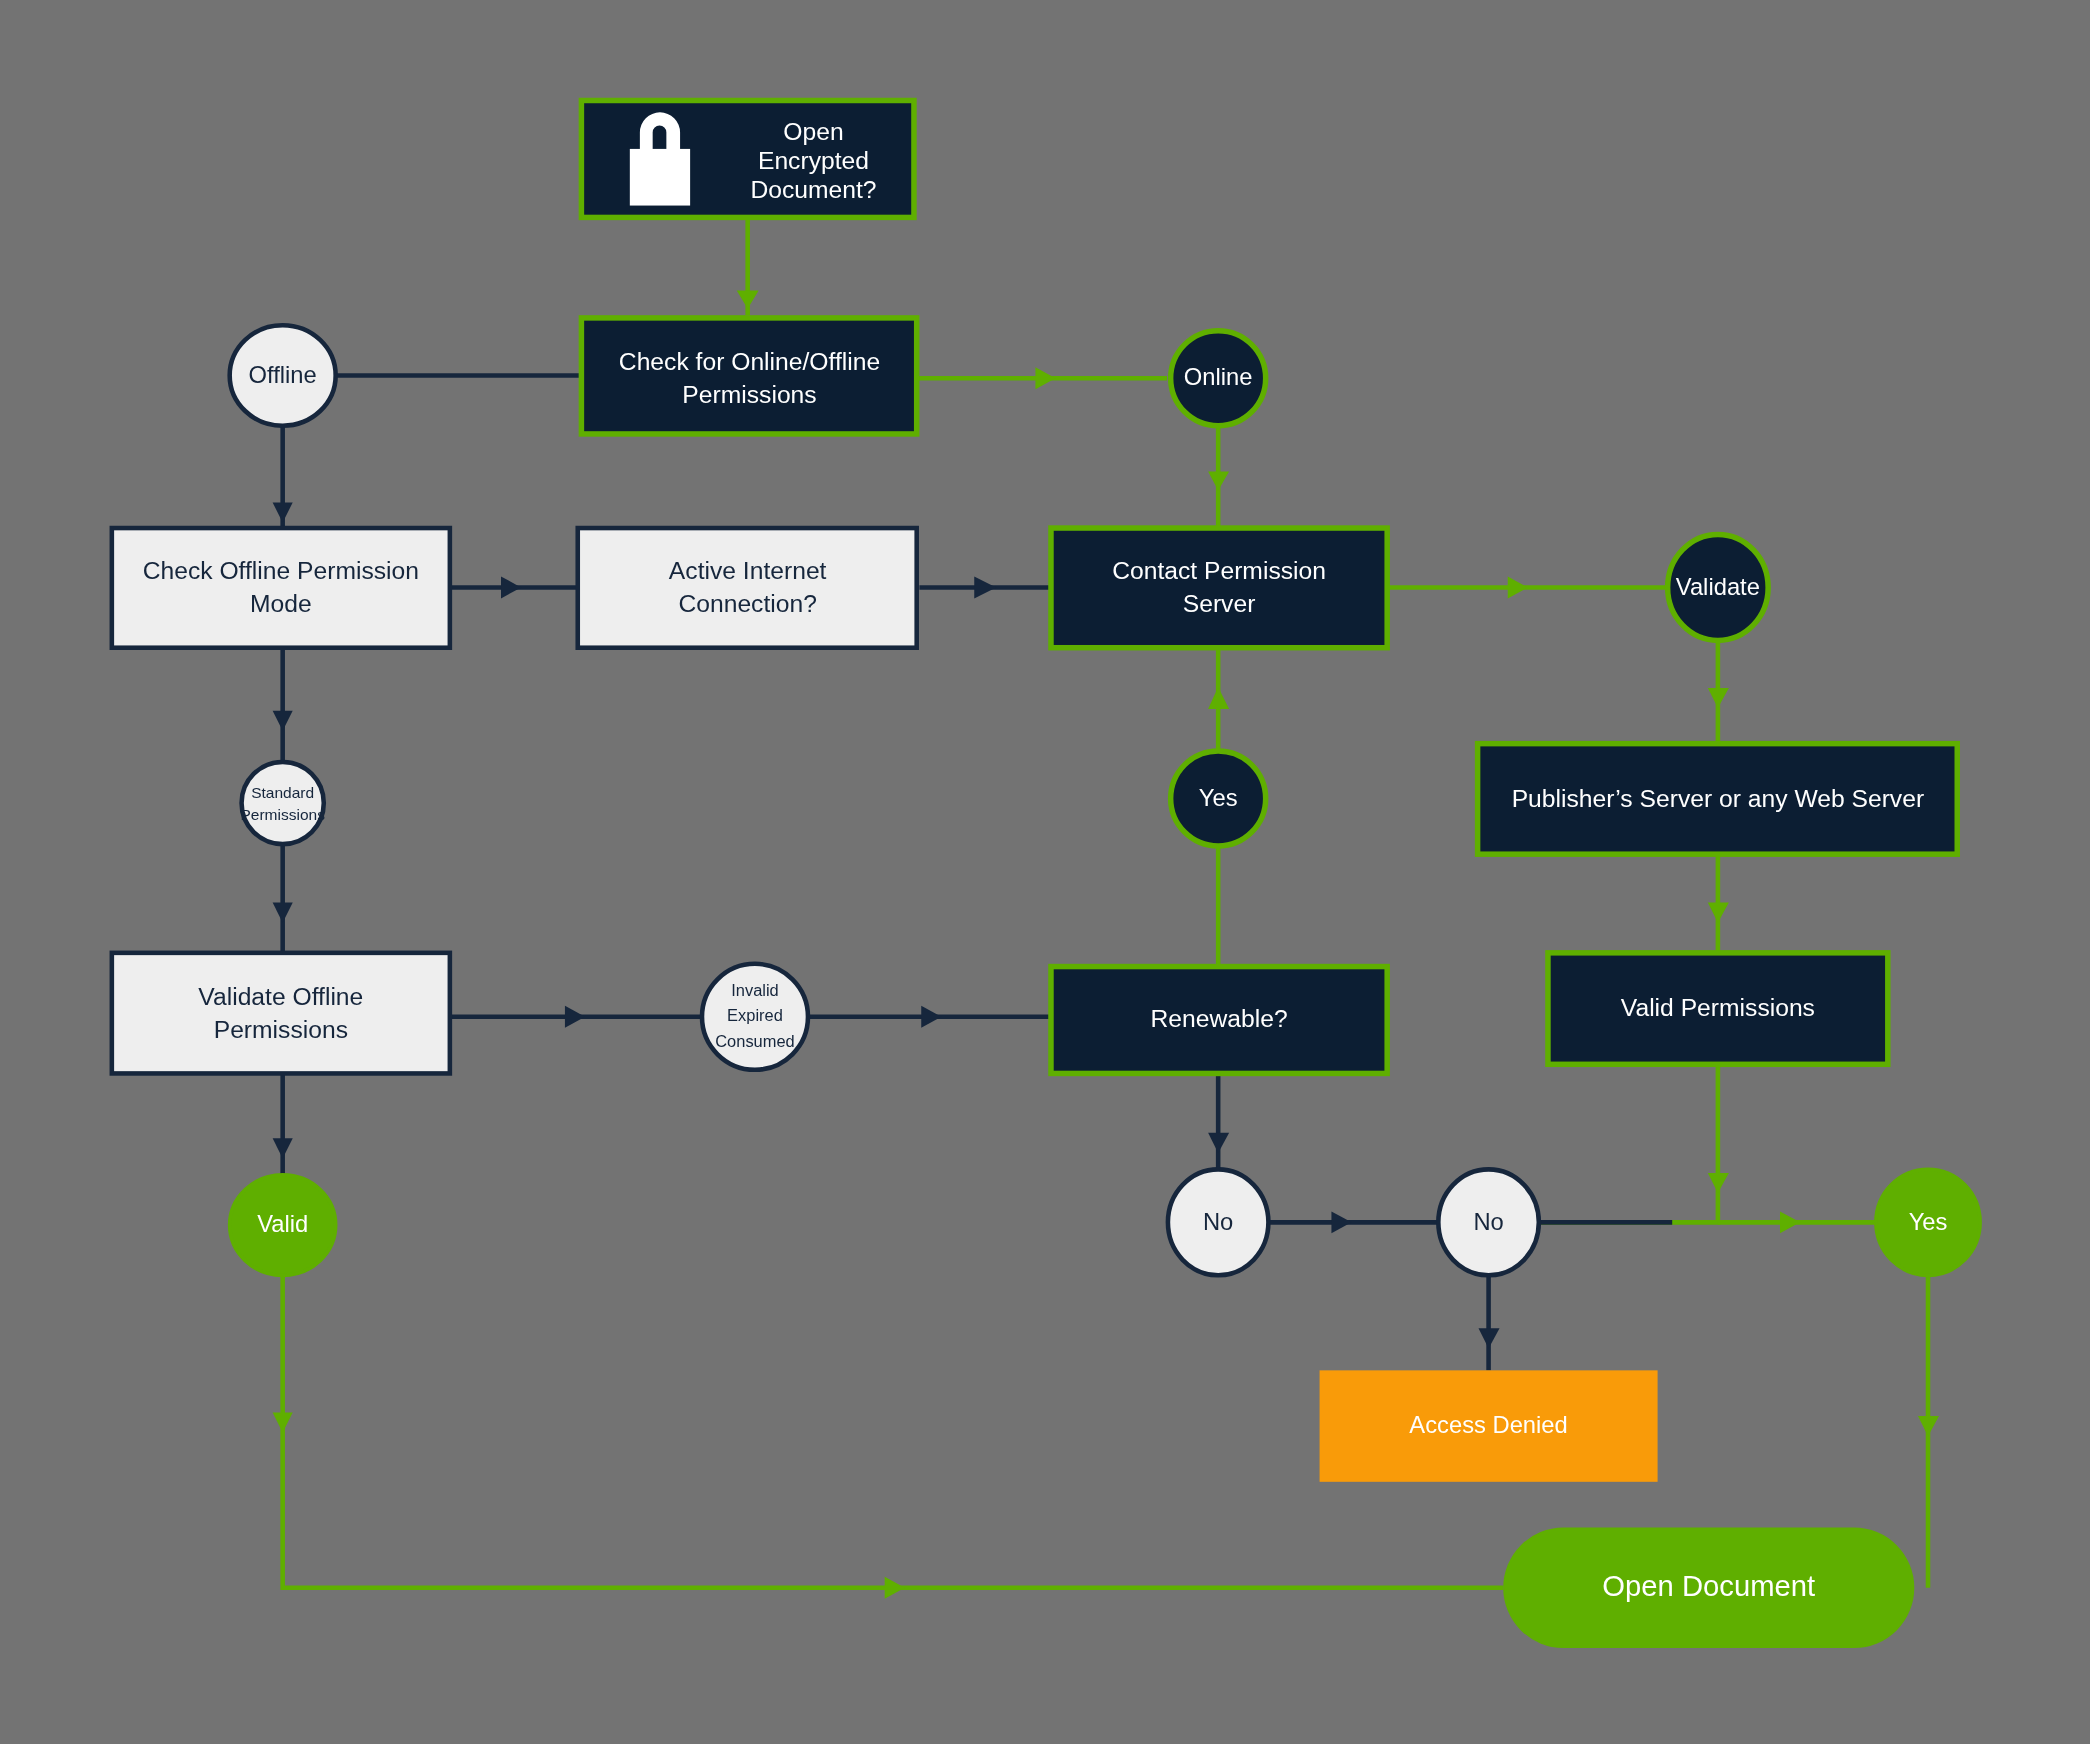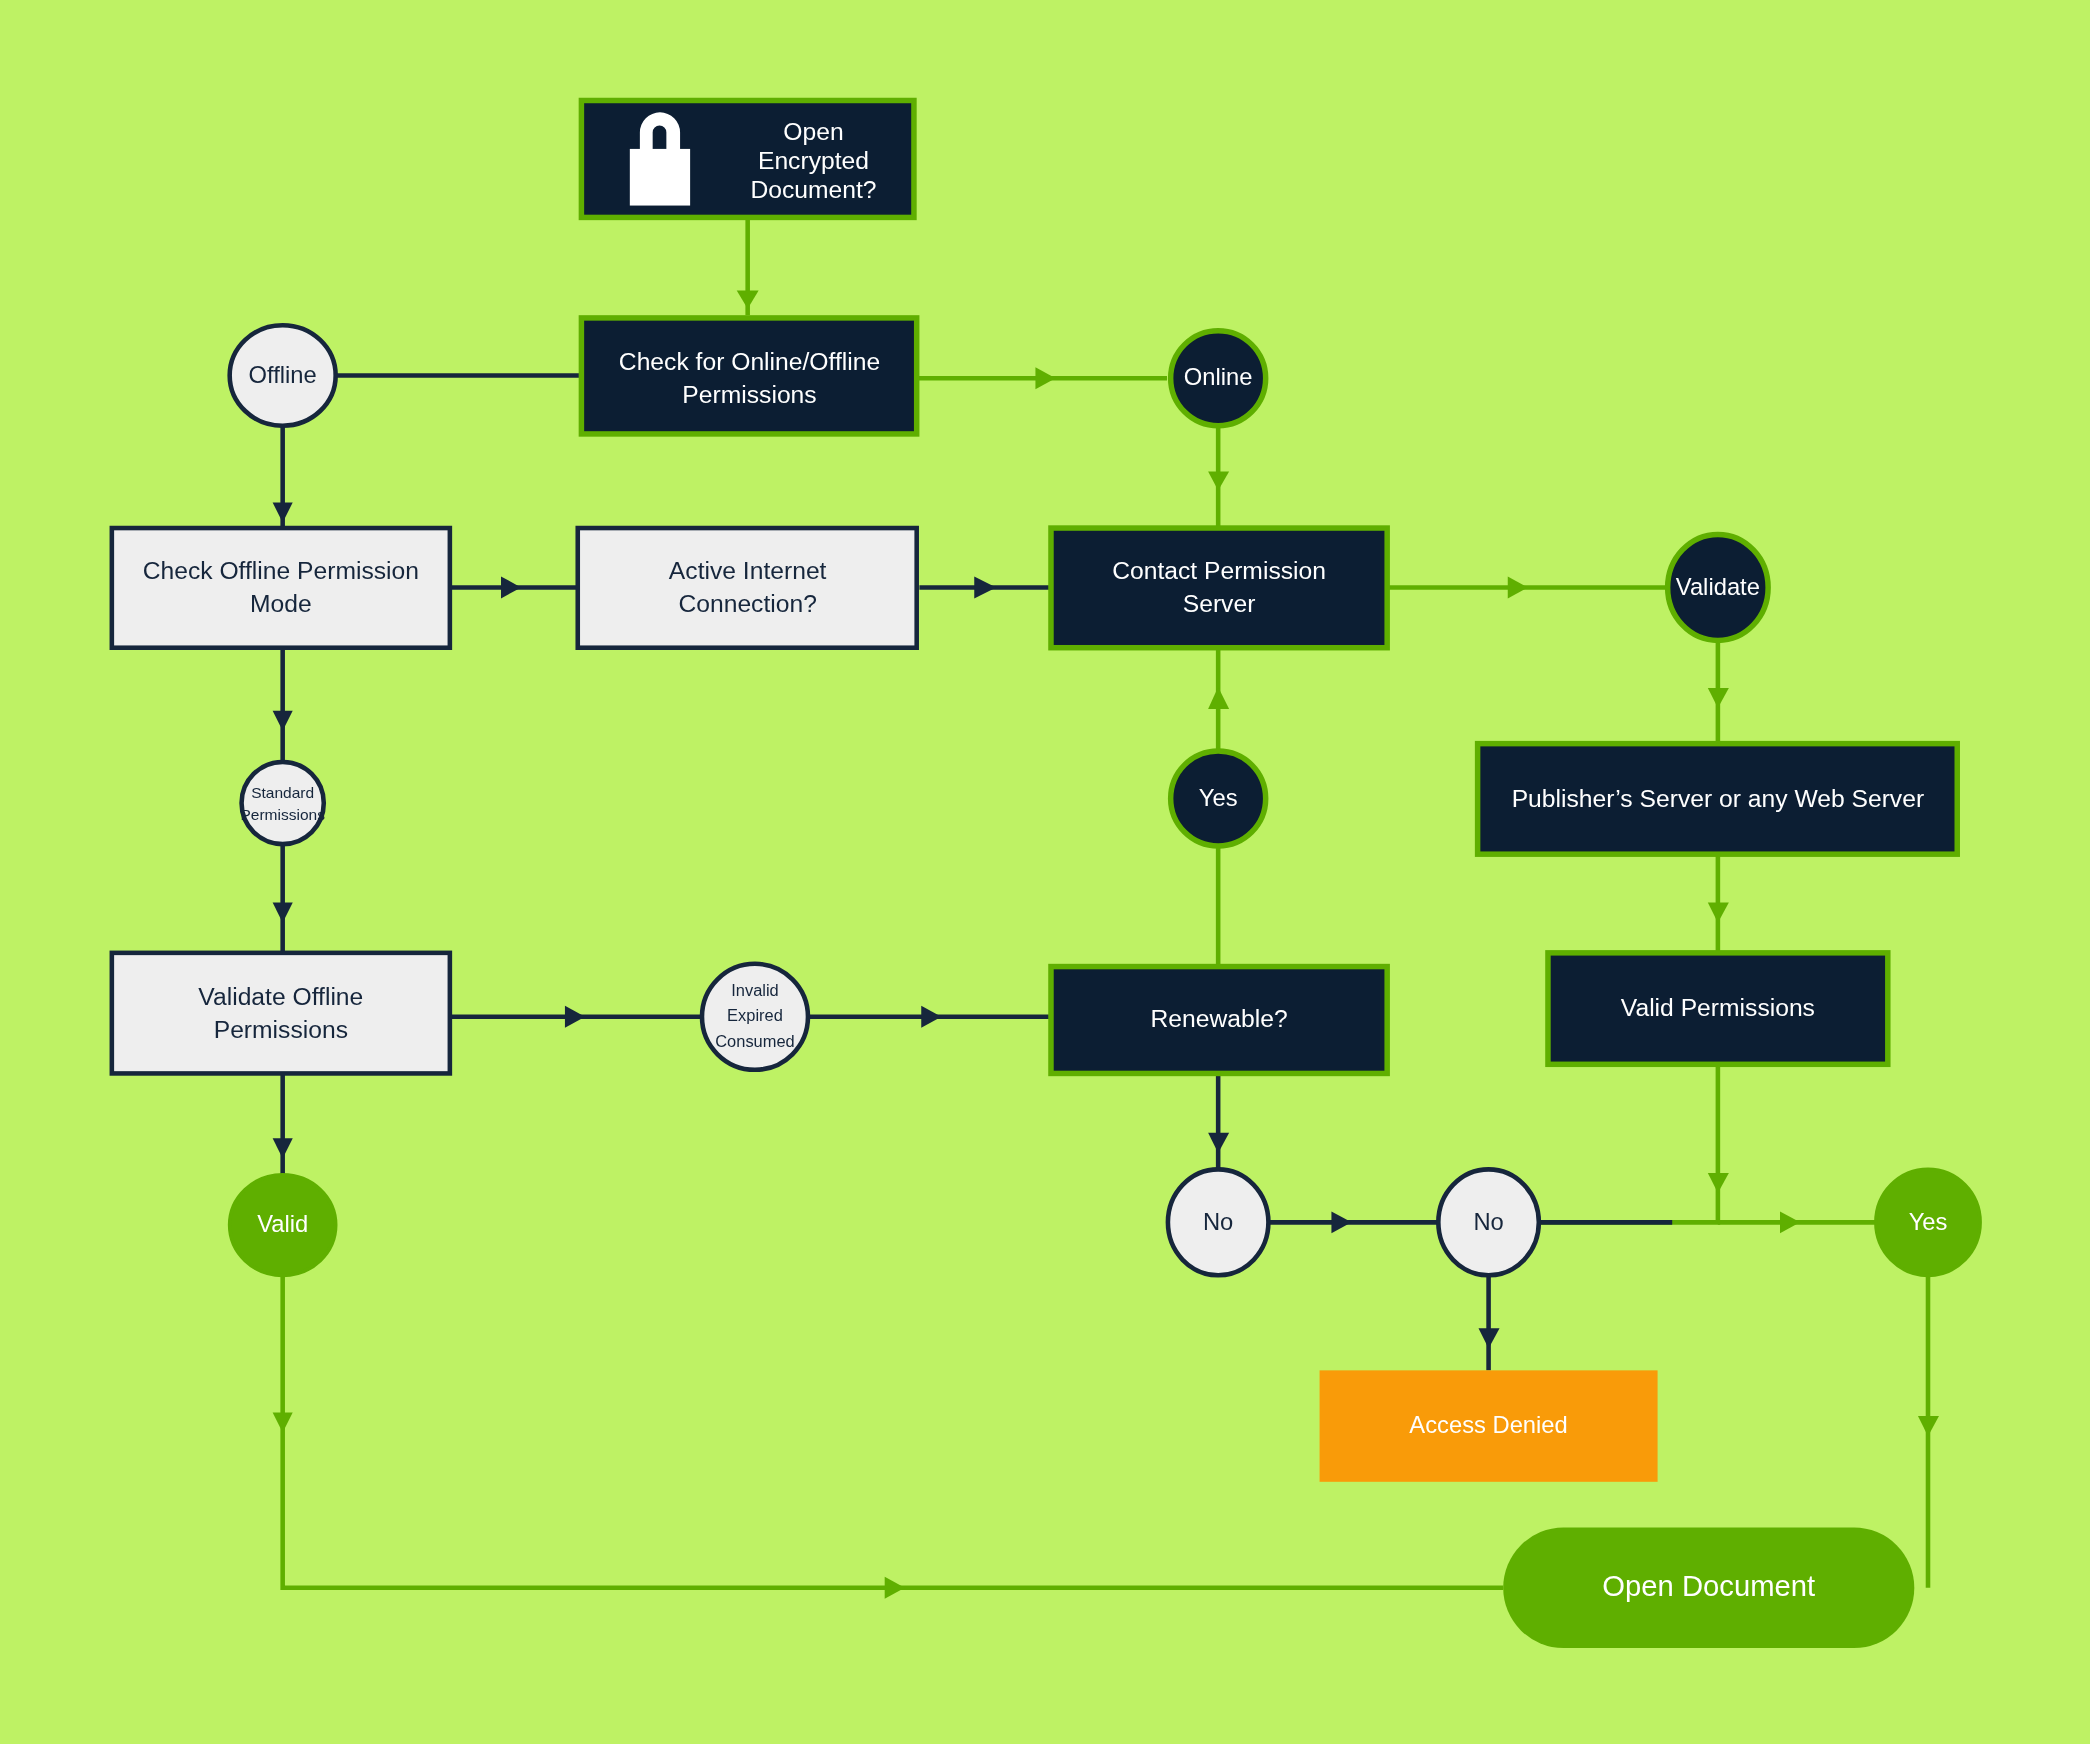--- a/index.html
+++ b/index.html
@@ -17,7 +17,7 @@
     position: relative;
     width: 2091px;
     height: 1744px;
-    background: #bef264;
+    background: #737373;
   }
   svg.flow {
     position: absolute;

